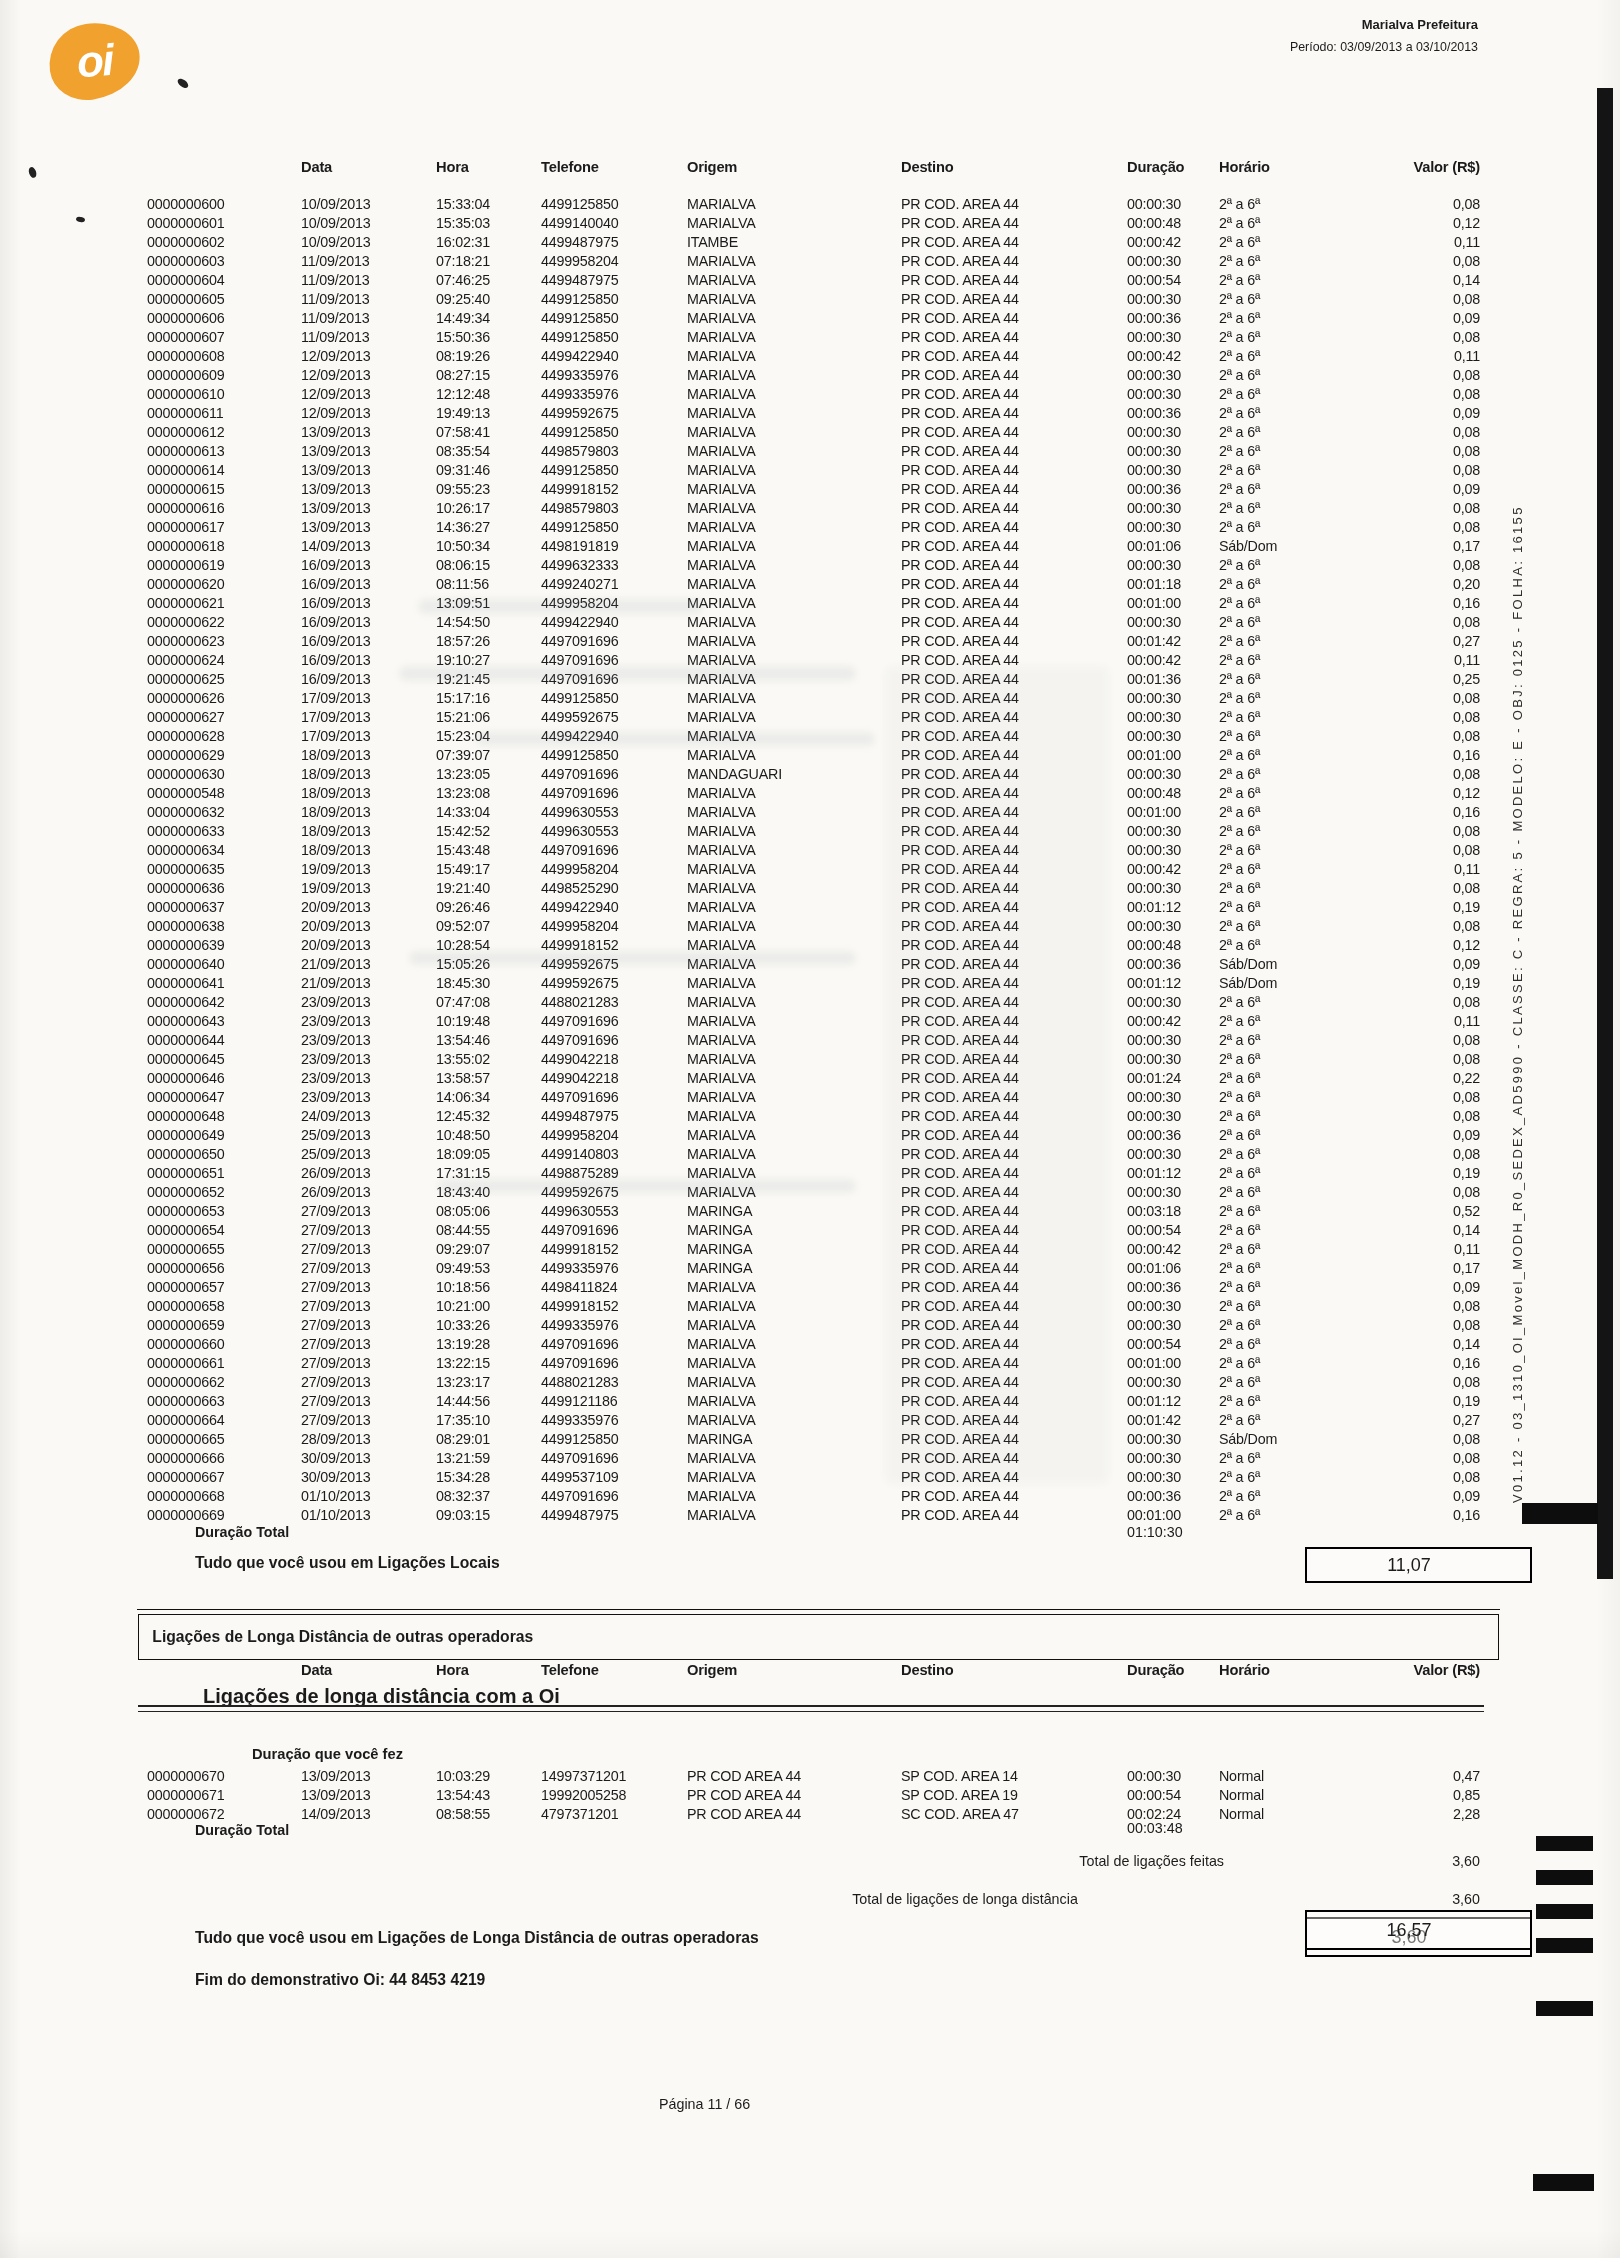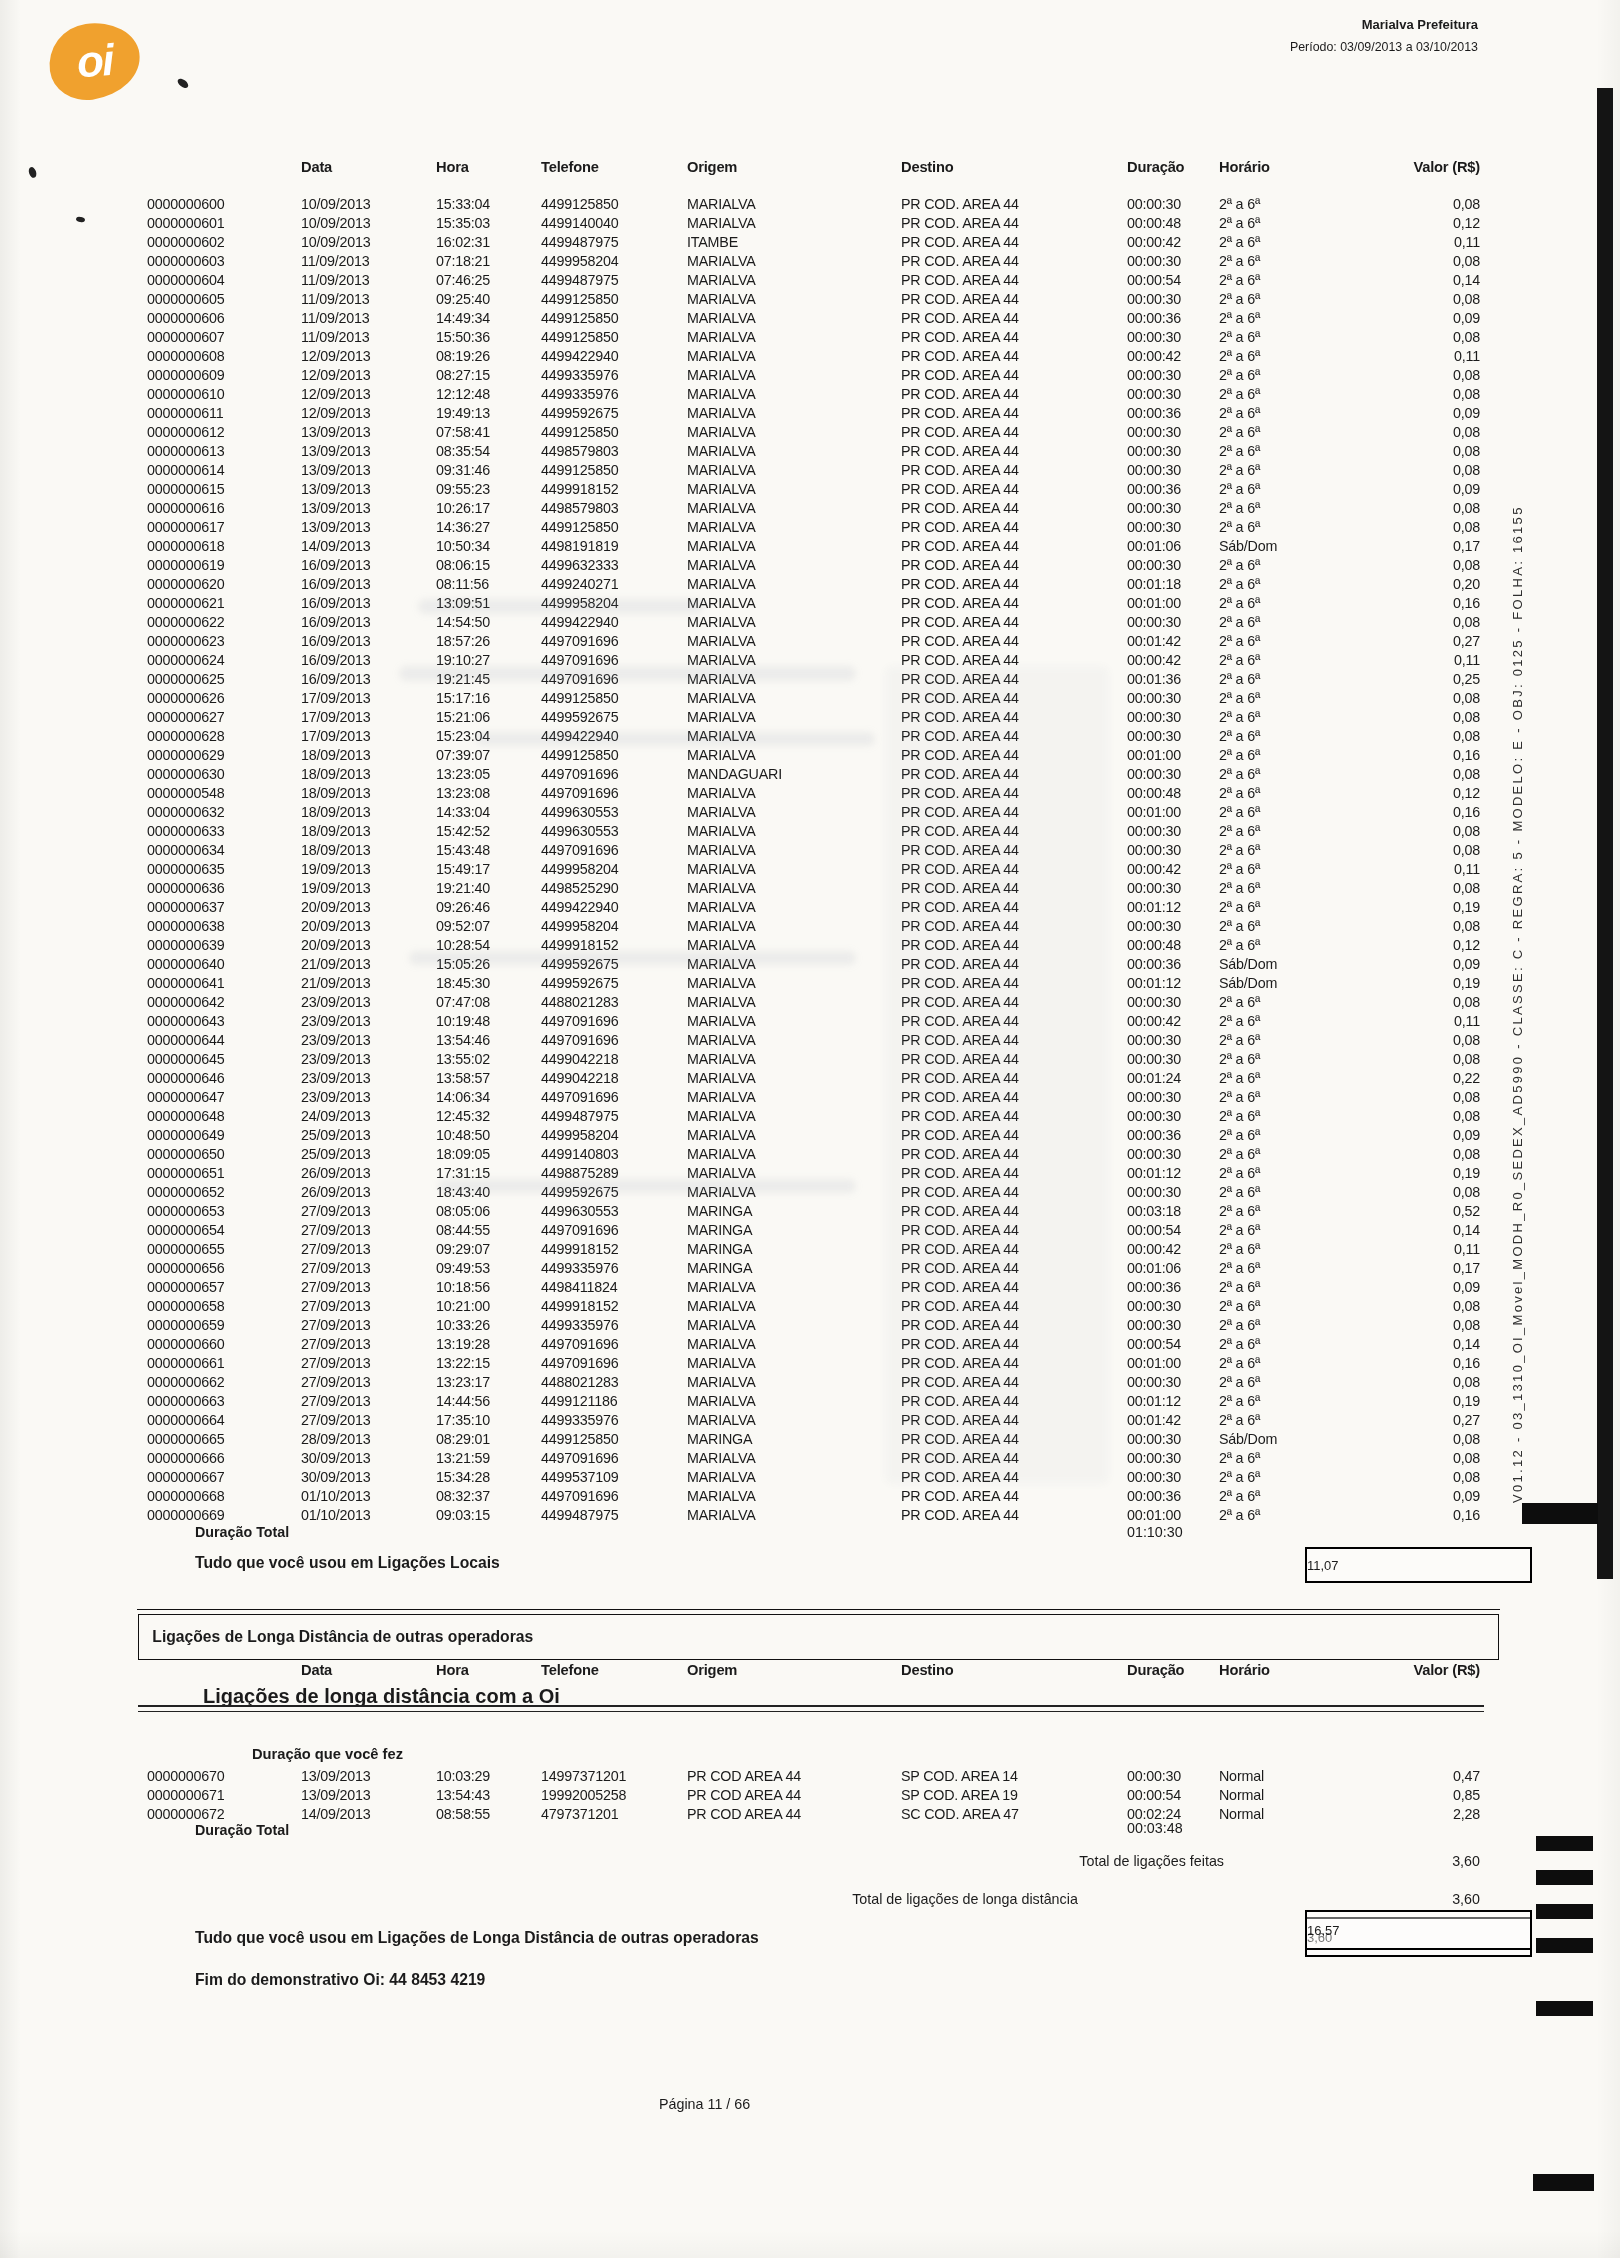--- a/index.html
+++ b/index.html
@@ -36,7 +36,7 @@
   .f15 { font-size:14.3px; } .f16 { font-size:15.7px; }
 
   .valbox { position:absolute; border:2.4px solid #000; display:flex; align-items:center;
-            justify-content:flex-start; padding-right:19px; font-size:13px; background:rgba(255,255,255,0.4); }
+            justify-content:center; padding-right:19px; font-size:18px; background:rgba(255,255,255,0.4); }
 
   .sectionbox { position:absolute; left:138px; top:1614px; width:1346px; height:44px; border:1.9px solid #111;
                 display:flex; align-items:center; padding-left:13.3px; font-size:15.7px; font-weight:700; }

